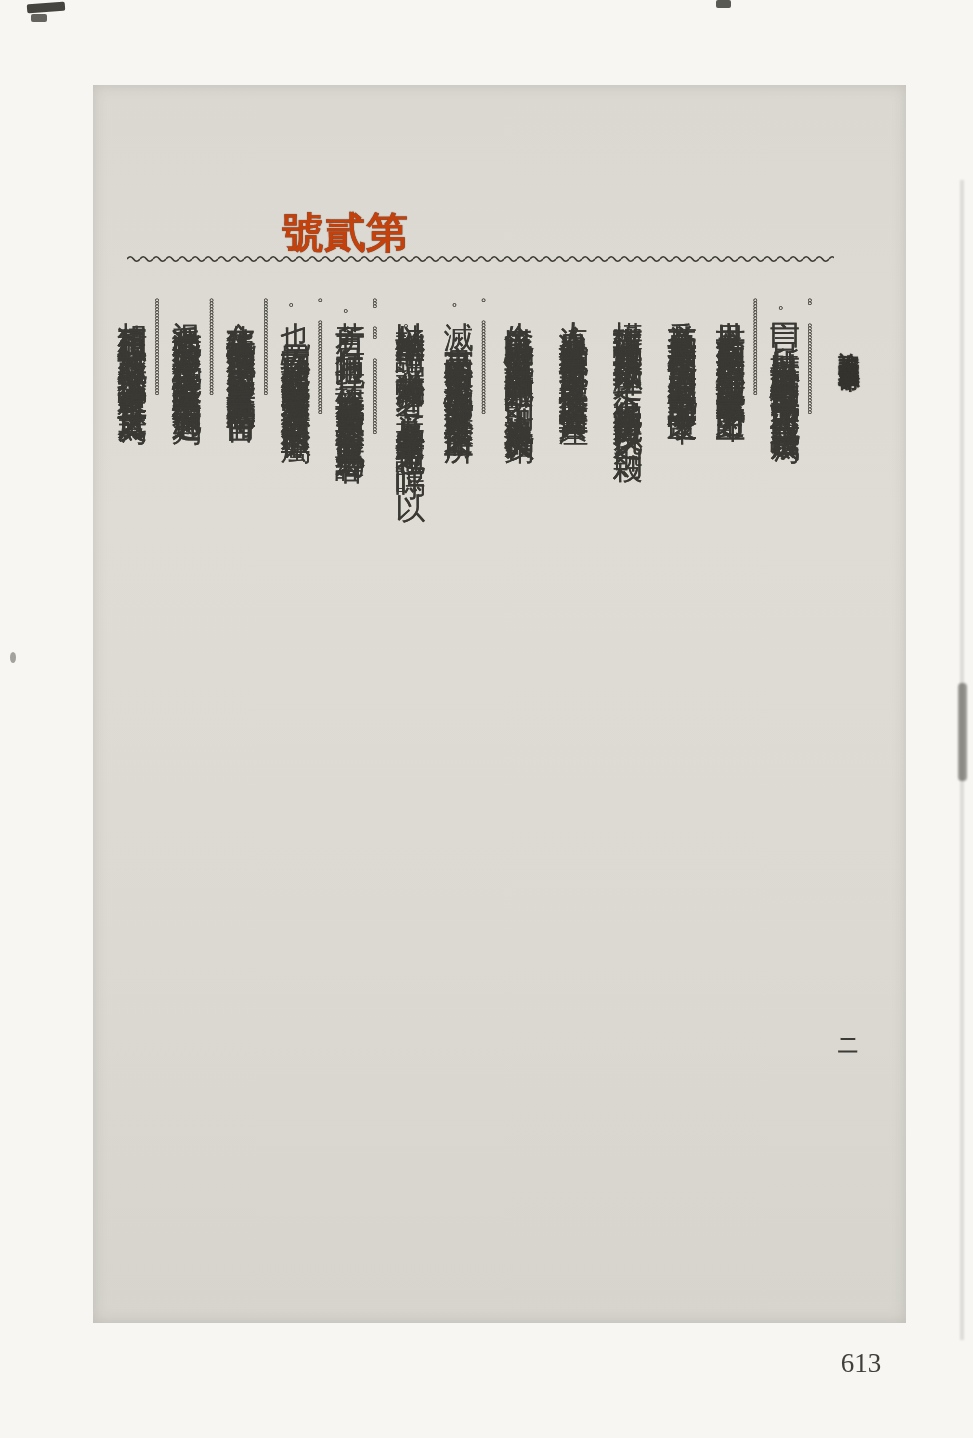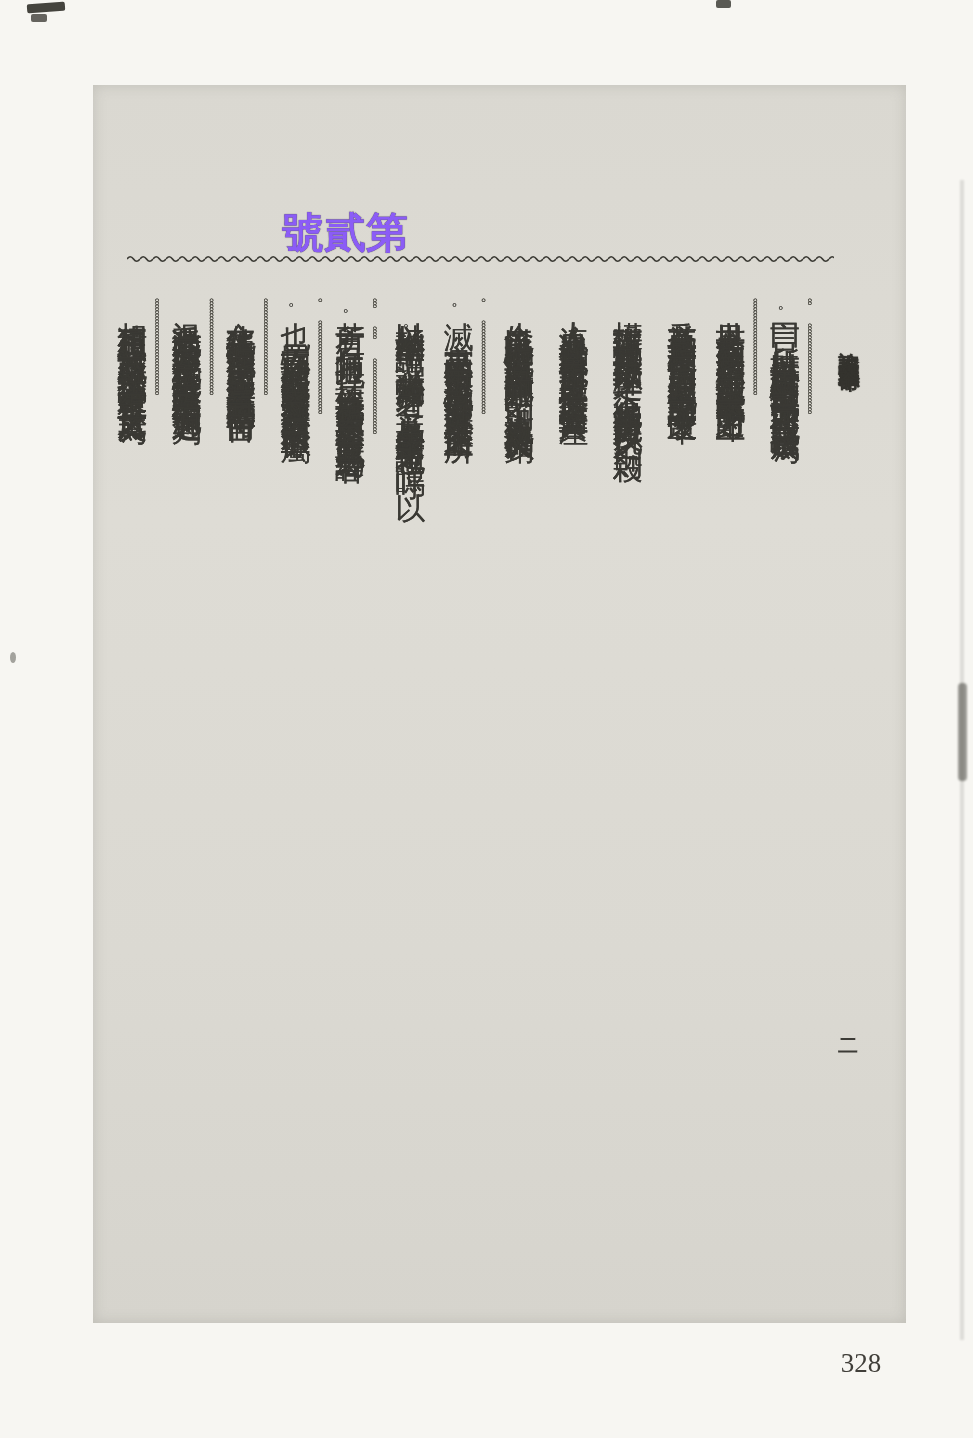--- a/index.html
+++ b/index.html
@@ -20,7 +20,7 @@
   .header {
     position:absolute; left:282px; top:205px; width:468px;
     display:flex; justify-content:space-between;
-    font-size:42px; font-weight:bold; color:#8b5cf6;
+    font-size:42px; font-weight:bold; color:#c2410c;
     text-shadow:0 0 1px #2f2e29;
   }
   .wavy { position:absolute; left:127px; top:254px; }

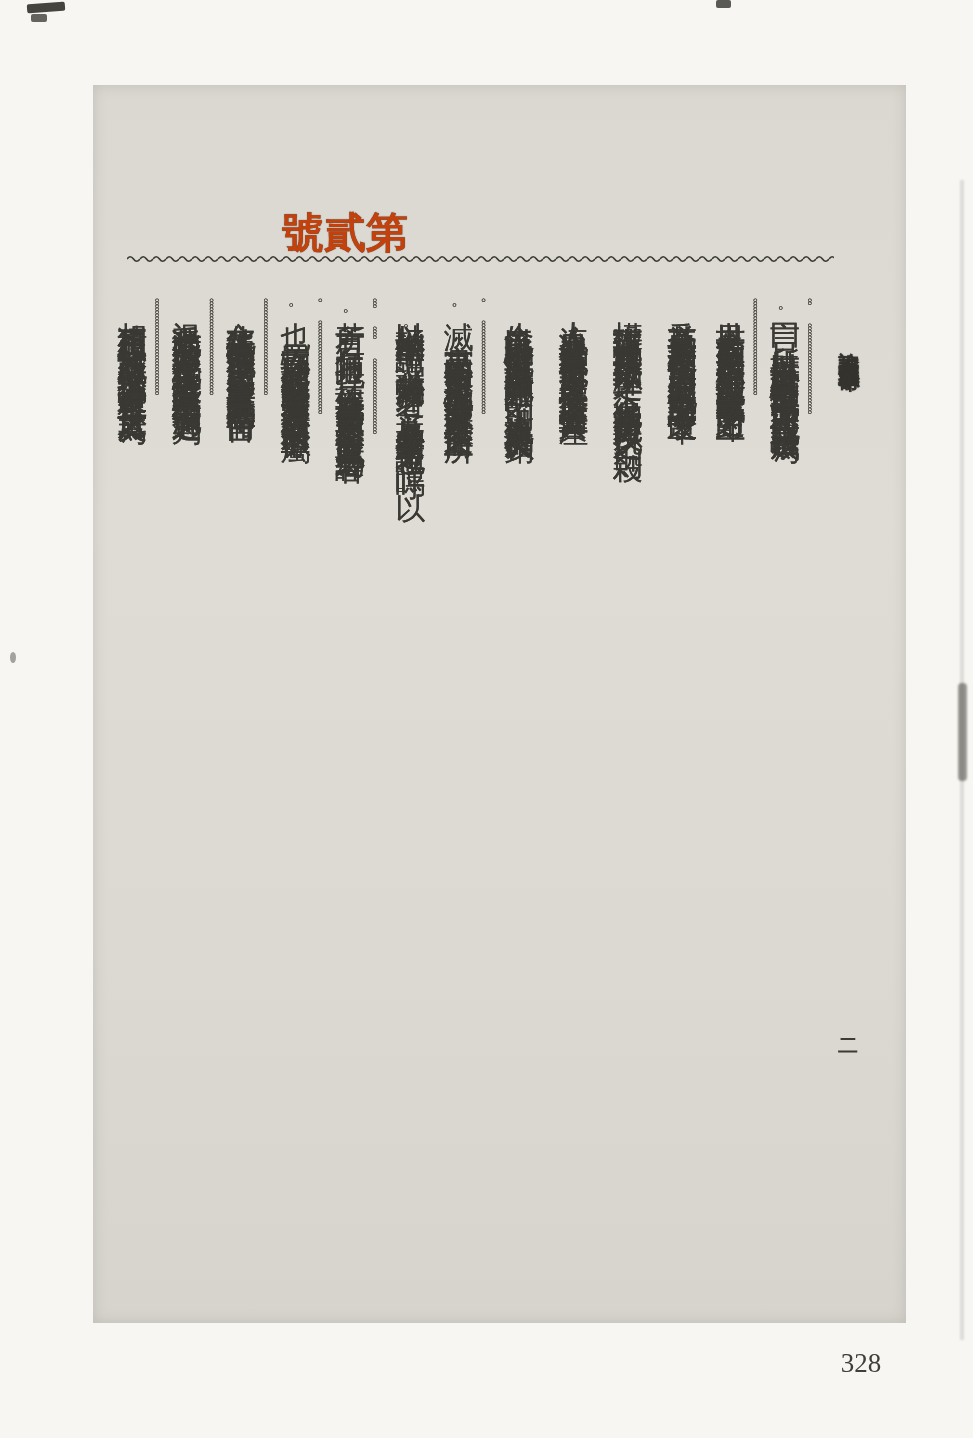--- a/index.html
+++ b/index.html
@@ -102,7 +102,7 @@
   <div class="col emph">相猜相忌已非一日於茲於此而欲求一推誠佈公之改革豈可得乎美之於英爲</div>
 </div>
 
-<div class="page-number">328</div>
+<div class="page-number">613</div>
 
 <div class="art art-a"></div>
 <div class="art art-b"></div>

